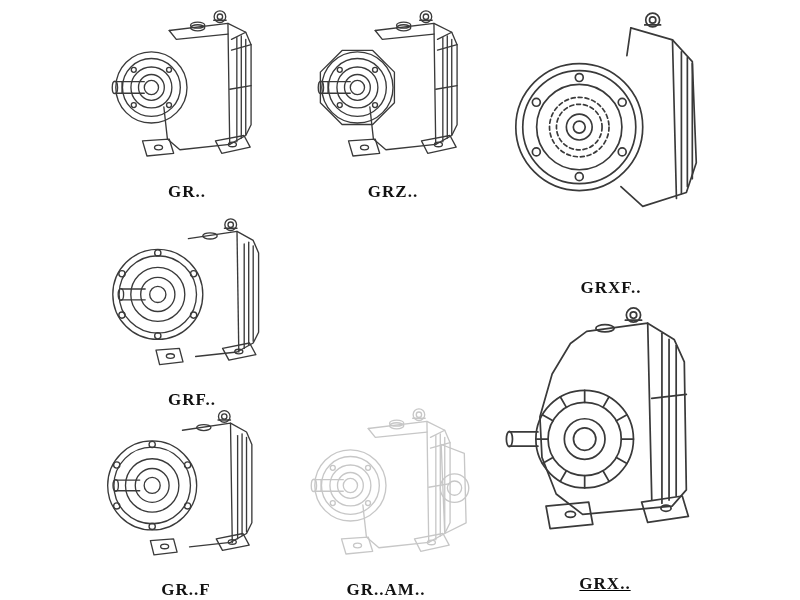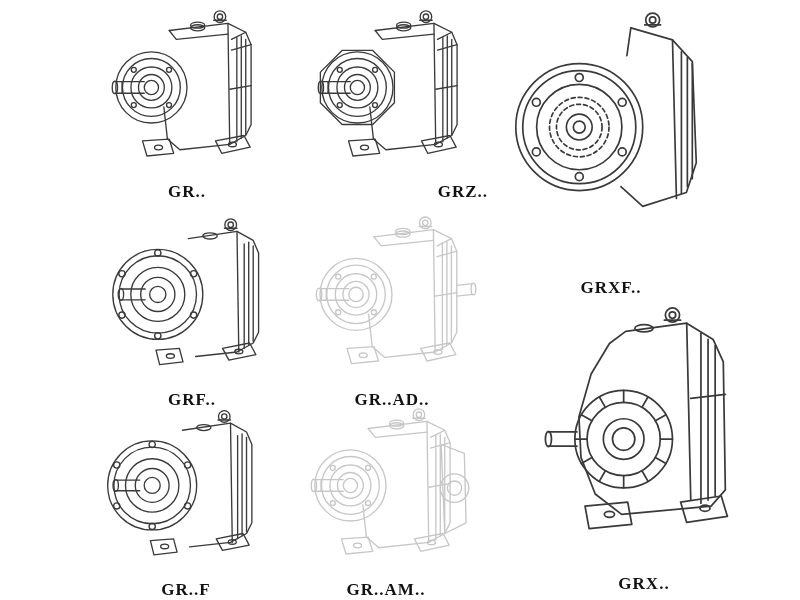--- a/index.html
+++ b/index.html
@@ -176,7 +176,7 @@
     <figcaption class="product-label">GR..</figcaption>
   </figure>
 
-  <figure class="cell" style="left:298px; top:2px; width:190px; height:202px;align-items:flex-end;">
+  <figure class="cell" style="left:298px; top:2px; width:190px; height:202px;">
     <svg class="drawing ink" viewBox="0 0 200 200">
       <use href="#sym-foot"></use>
       <path class="ol" d="M101.6 78.8 L77.2 54.4 L42.8 54.4 L18.4 78.8 L18.4 113.2 L42.8 137.6 L77.2 137.6 L101.6 113.2 Z"></path>

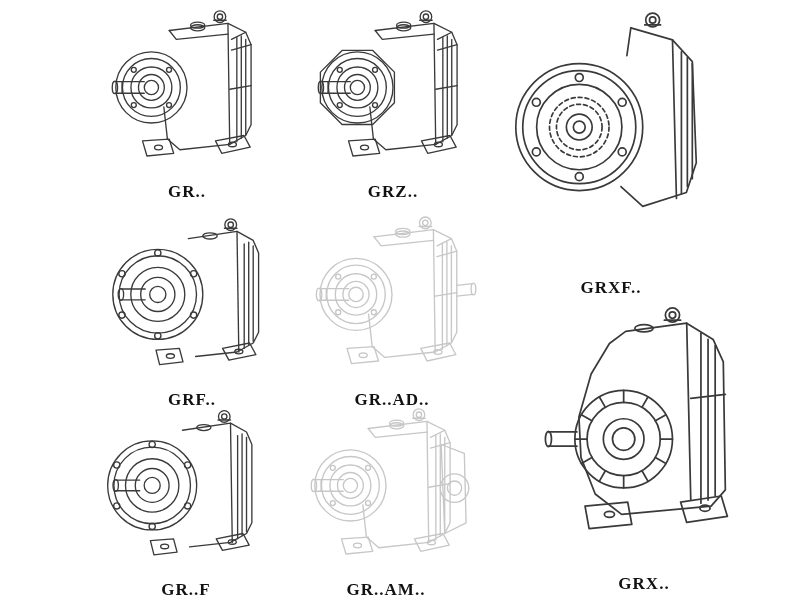--- a/index.html
+++ b/index.html
@@ -198,14 +198,6 @@
     <figcaption class="product-label">GRXF..</figcaption>
   </figure>
 
-  <figure class="cell" style="left:292px; top:208px; width:200px; height:204px;">
-    <svg class="drawing phantom" viewBox="0 0 200 200">
-      <use href="#sym-foot"></use>
-      <path class="ol" d="M172 86 L190 84 M172 98 L190 96"></path>
-      <ellipse class="ol" cx="190.5" cy="90" rx="2.6" ry="6.6"></ellipse>
-    </svg>
-    <figcaption class="product-label">GR..AD..</figcaption>
-  </figure>
 
   <figure class="cell" style="left:86px; top:400px; width:200px; height:202px;">
     <svg class="drawing ink" viewBox="0 0 200 200">

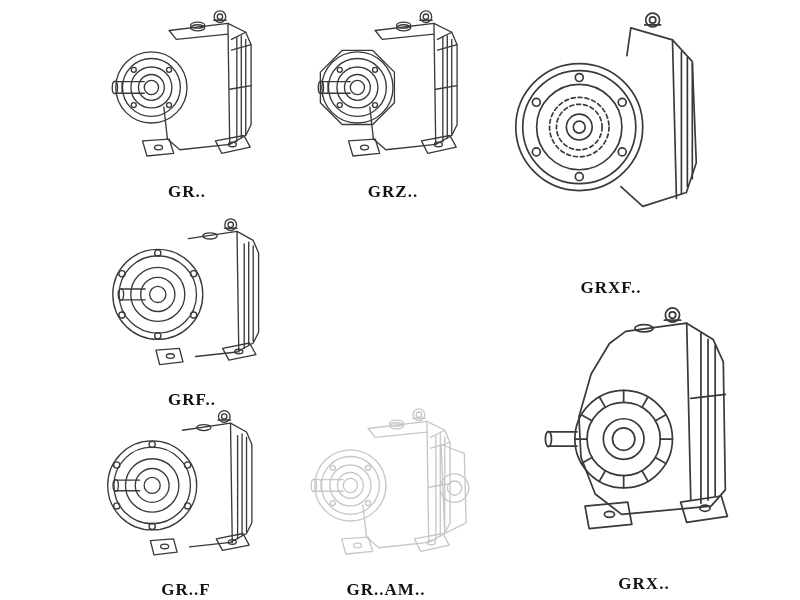--- a/index.html
+++ b/index.html
@@ -216,7 +216,7 @@
     <figcaption class="product-label">GR..AM..</figcaption>
   </figure>
 
-  <figure class="cell" style="left:522px; top:296px; width:244px; height:300px;">
+  <figure class="cell" style="left:483px; top:296px; width:244px; height:300px;text-decoration:underline;">
     <svg class="drawing ink" viewBox="0 0 240 270">
       <use href="#sym-grx"></use>
     </svg>

